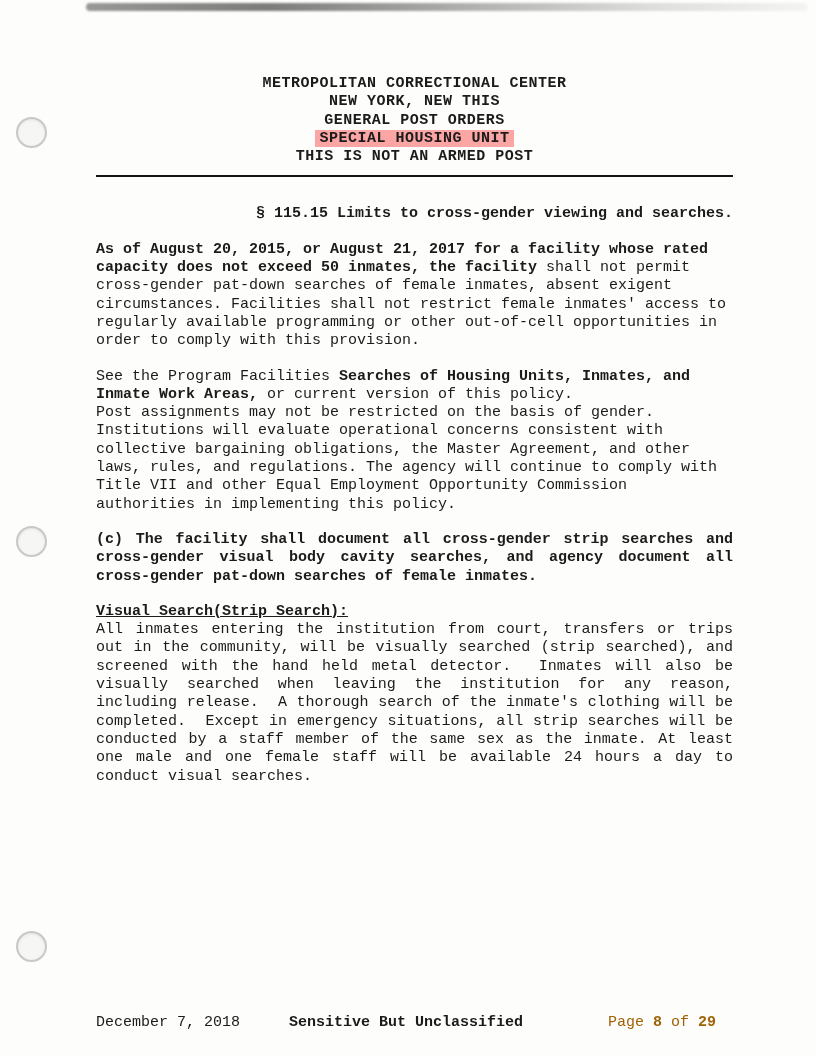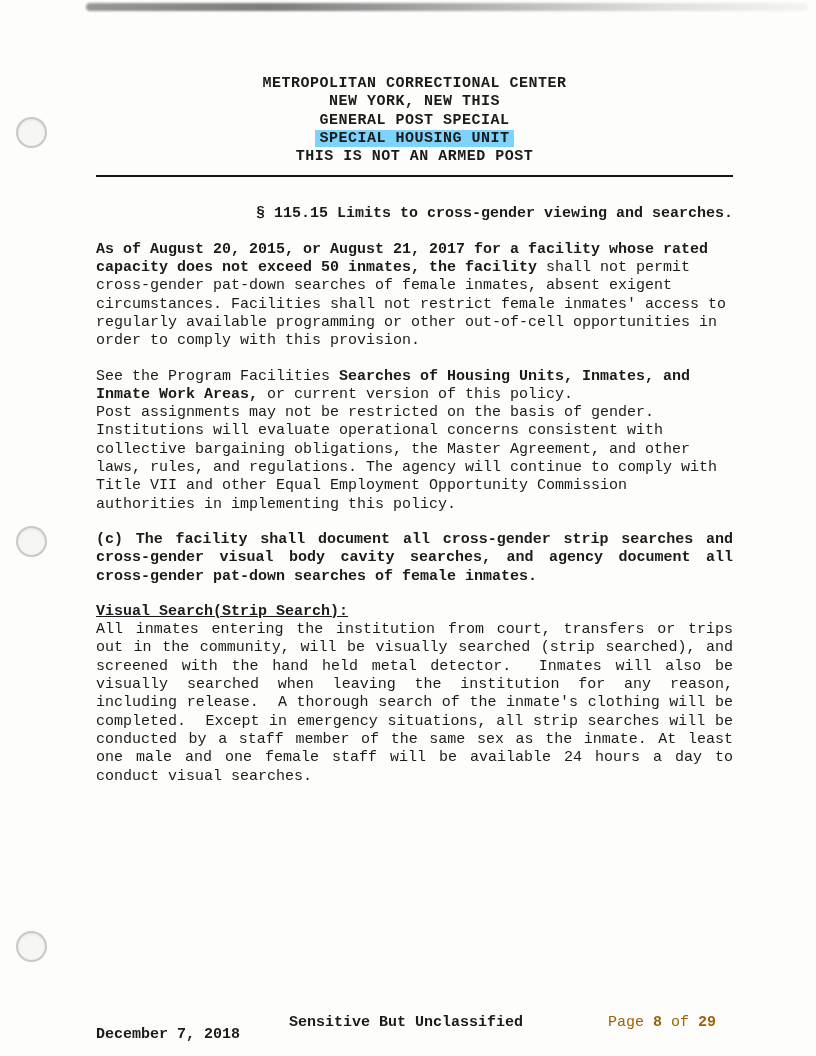--- a/index.html
+++ b/index.html
@@ -130,7 +130,7 @@
     <div class="doc-header">
       <div>METROPOLITAN CORRECTIONAL CENTER</div>
       <div>NEW YORK, NEW THIS</div>
-      <div>GENERAL POST SPECIAL</div>
+      <div>GENERAL POST ORDERS</div>
       <div><span class="hl">SPECIAL HOUSING UNIT</span></div>
       <div>THIS IS NOT AN ARMED POST</div>
     </div>

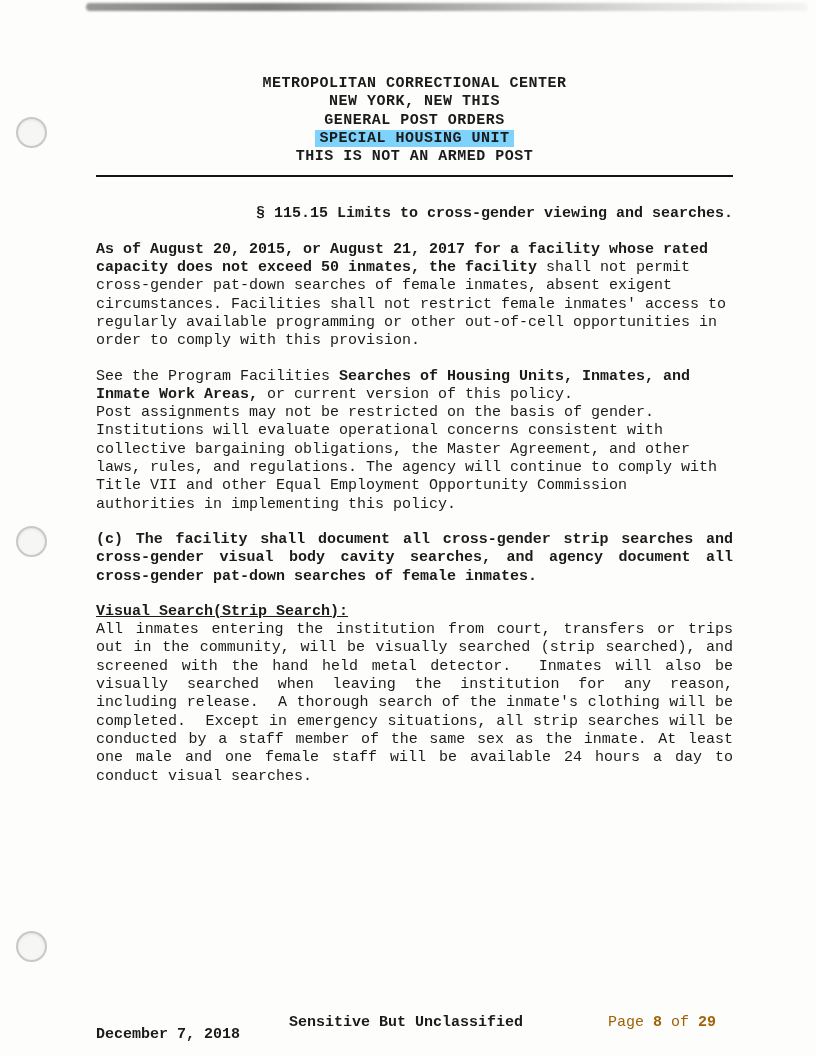--- a/index.html
+++ b/index.html
@@ -61,7 +61,7 @@
     letter-spacing: 0.5px;
   }
   .doc-header .hl {
-    background: #7dd3fc;
+    background: #fca5a5;
     padding: 0 4px;
   }
   .header-rule {

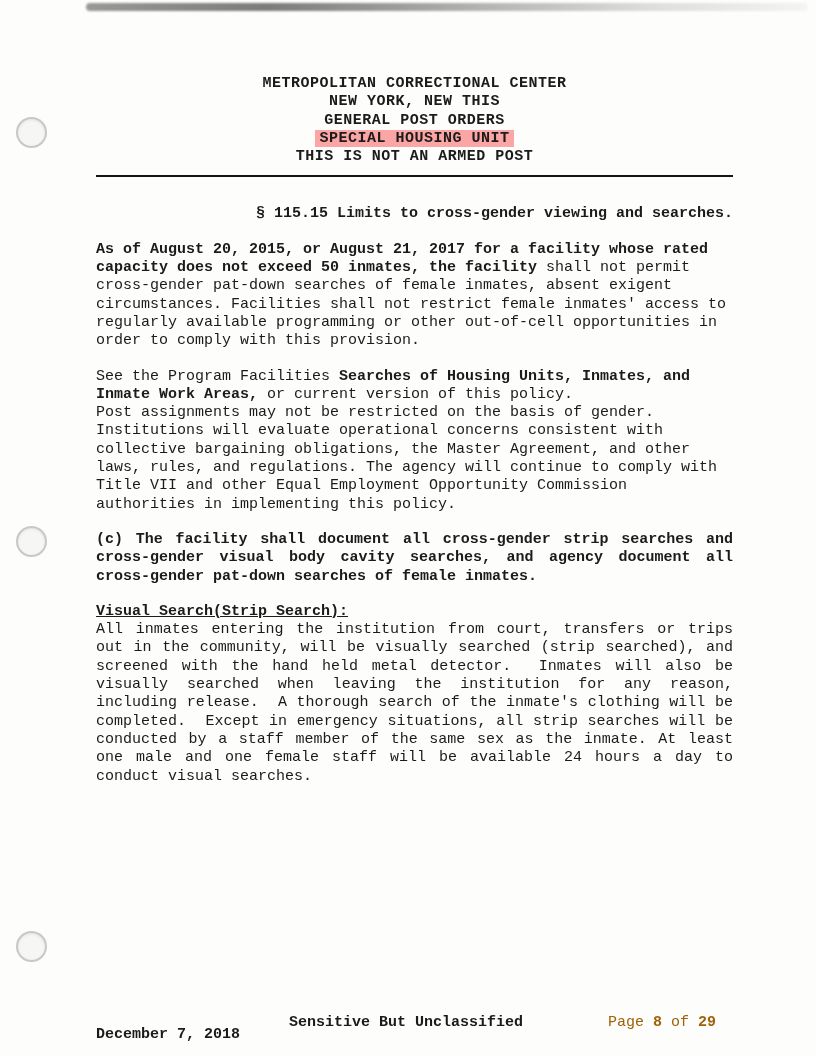--- a/index.html
+++ b/index.html
@@ -100,8 +100,8 @@
     width: 816px; height: 24px;
   }
   .footer .f-date {
-    position: absolute; left: 96px; top: 12px;
-    font-weight: bold;
+    position: absolute; left: 96px; top: 0;
+    font-weight: normal;
   }
   .footer .f-class {
     position: absolute; left: 289px; top: 0;

